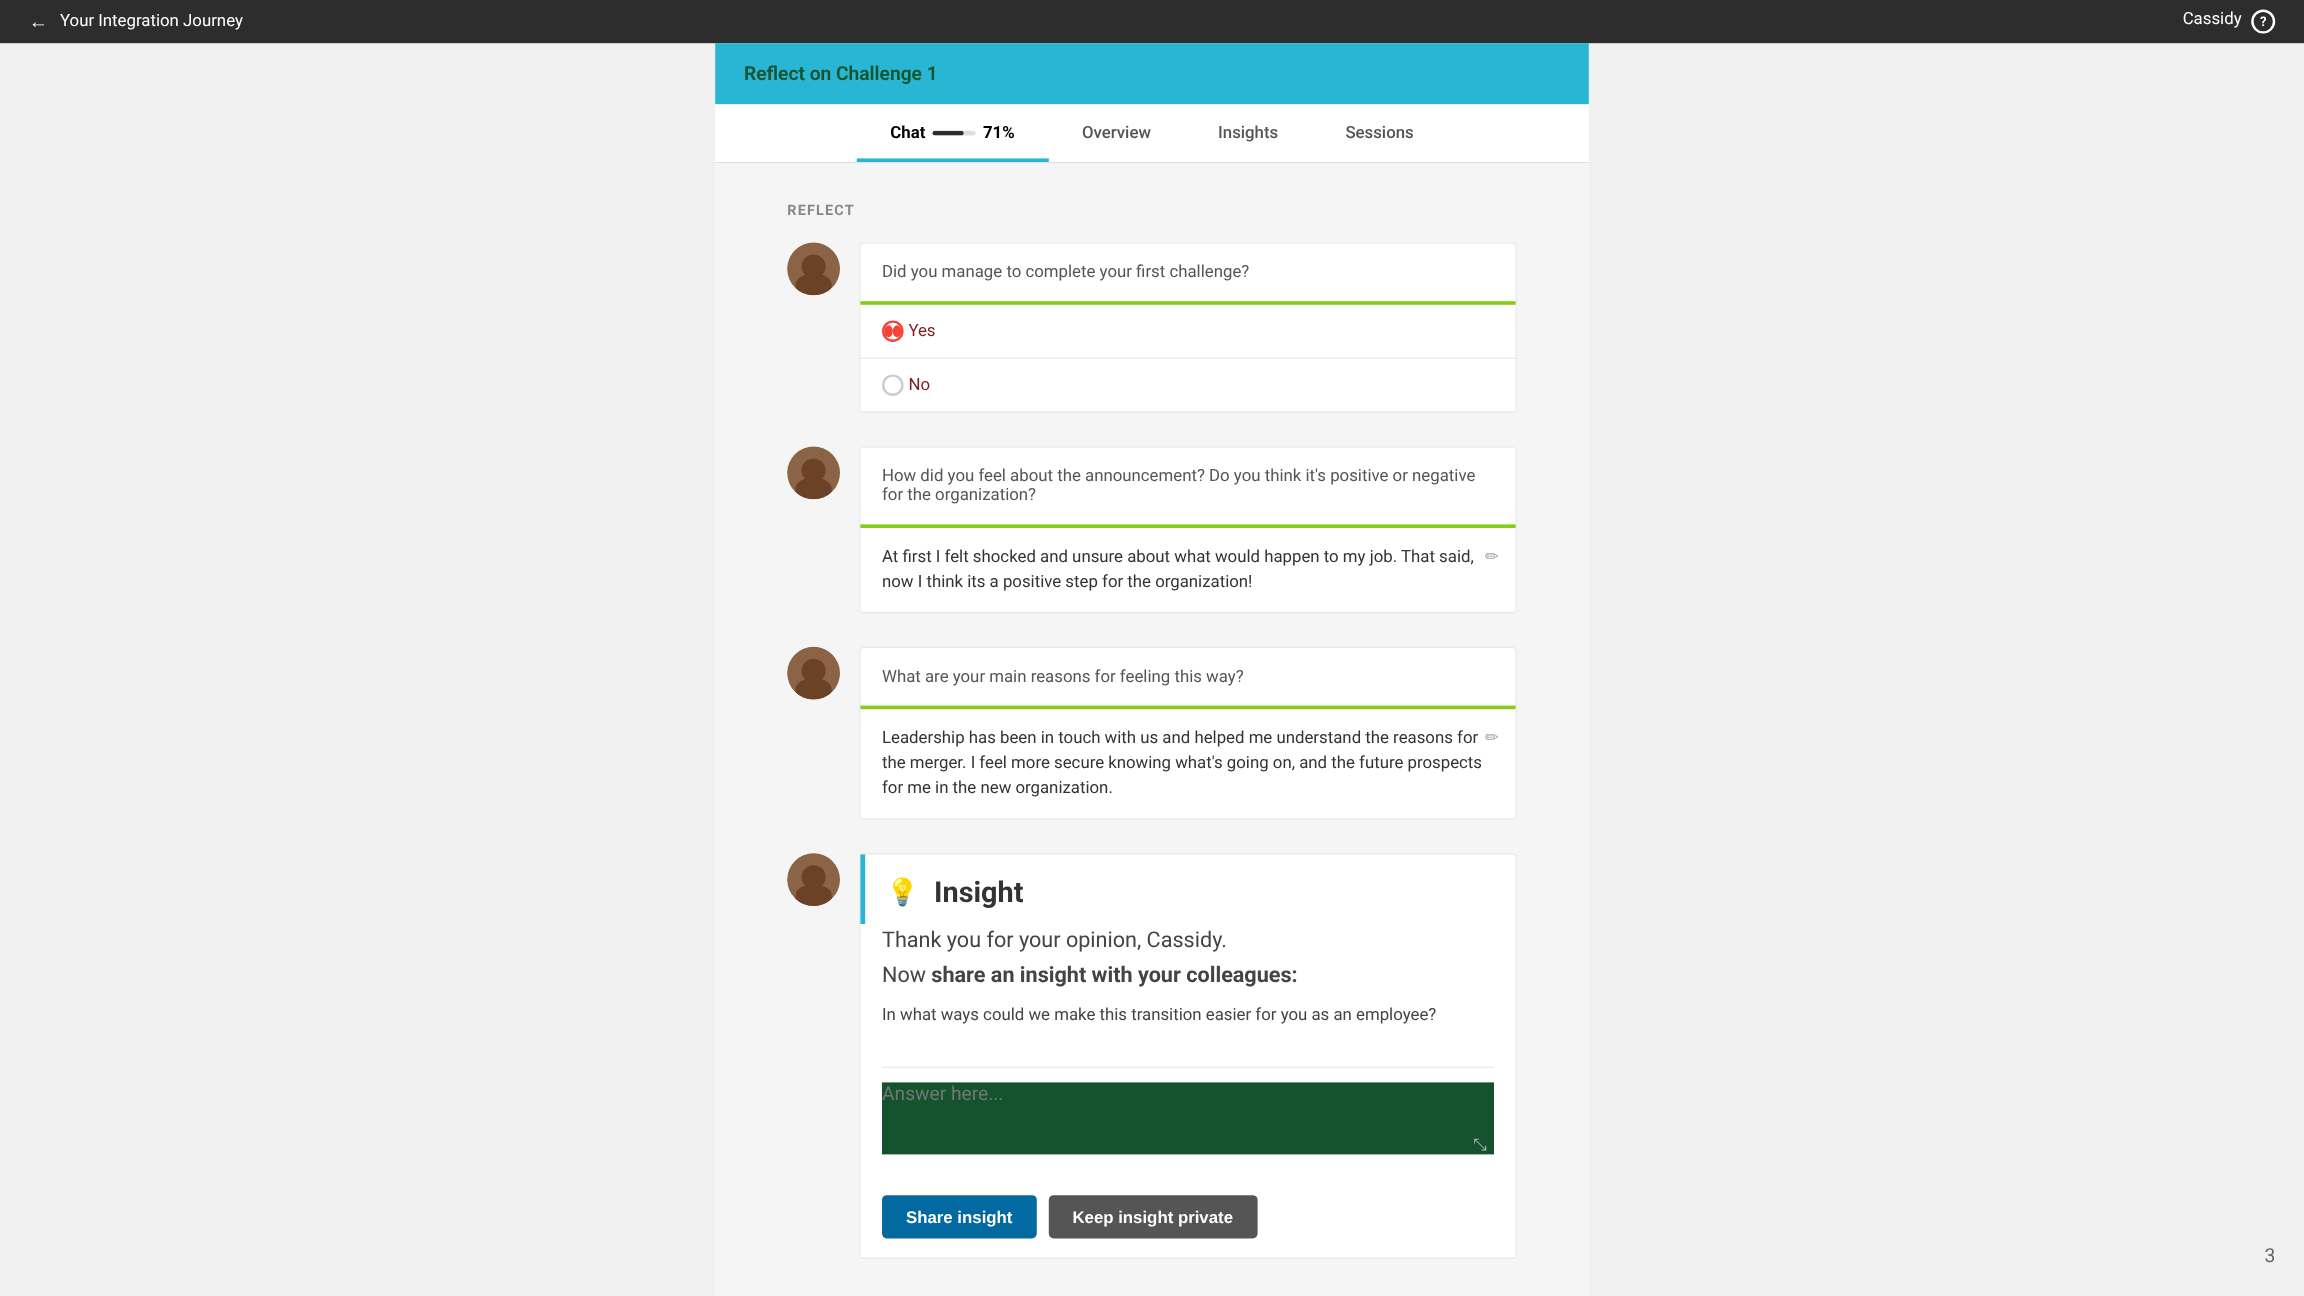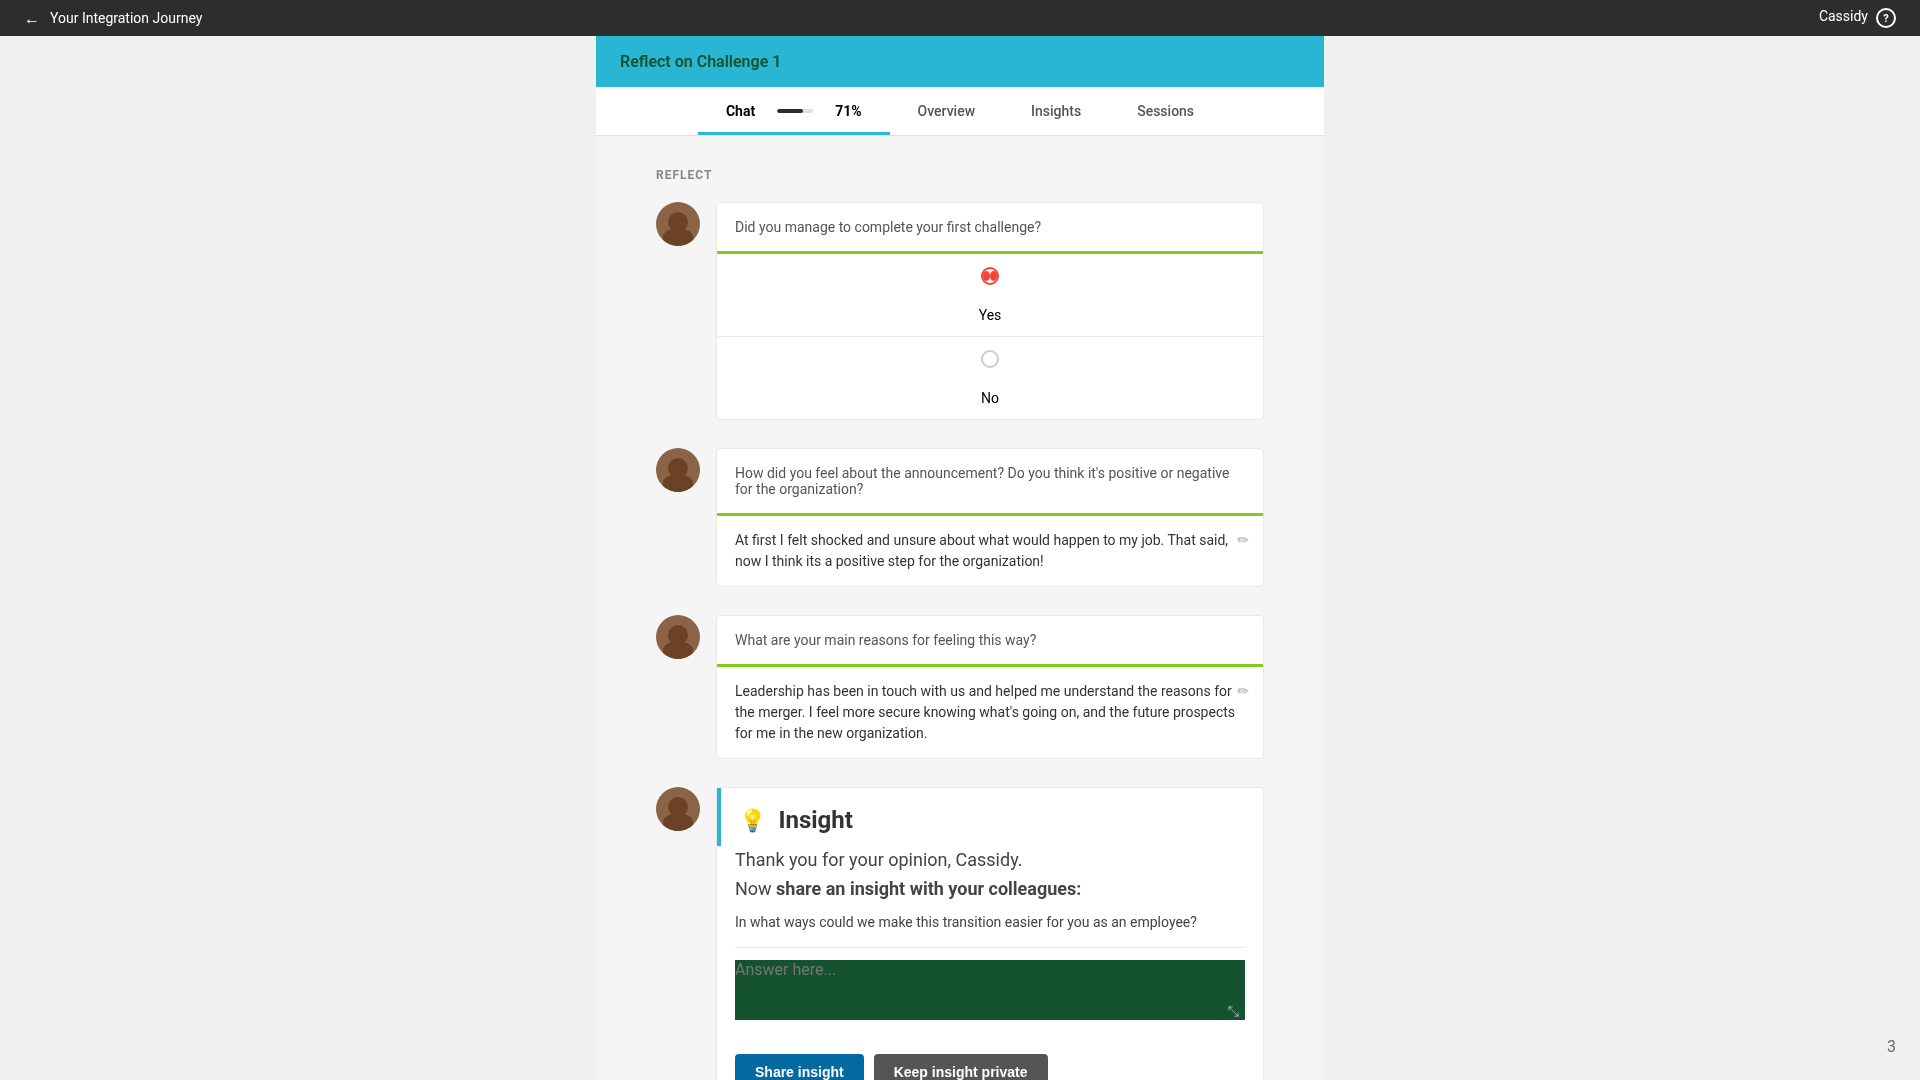--- a/index.html
+++ b/index.html
@@ -97,7 +97,7 @@
     .tab-progress {
       display: flex;
       align-items: center;
-      gap: 22px;
+      gap: 6px;
     }
     .progress-bar-small {
       width: 36px;

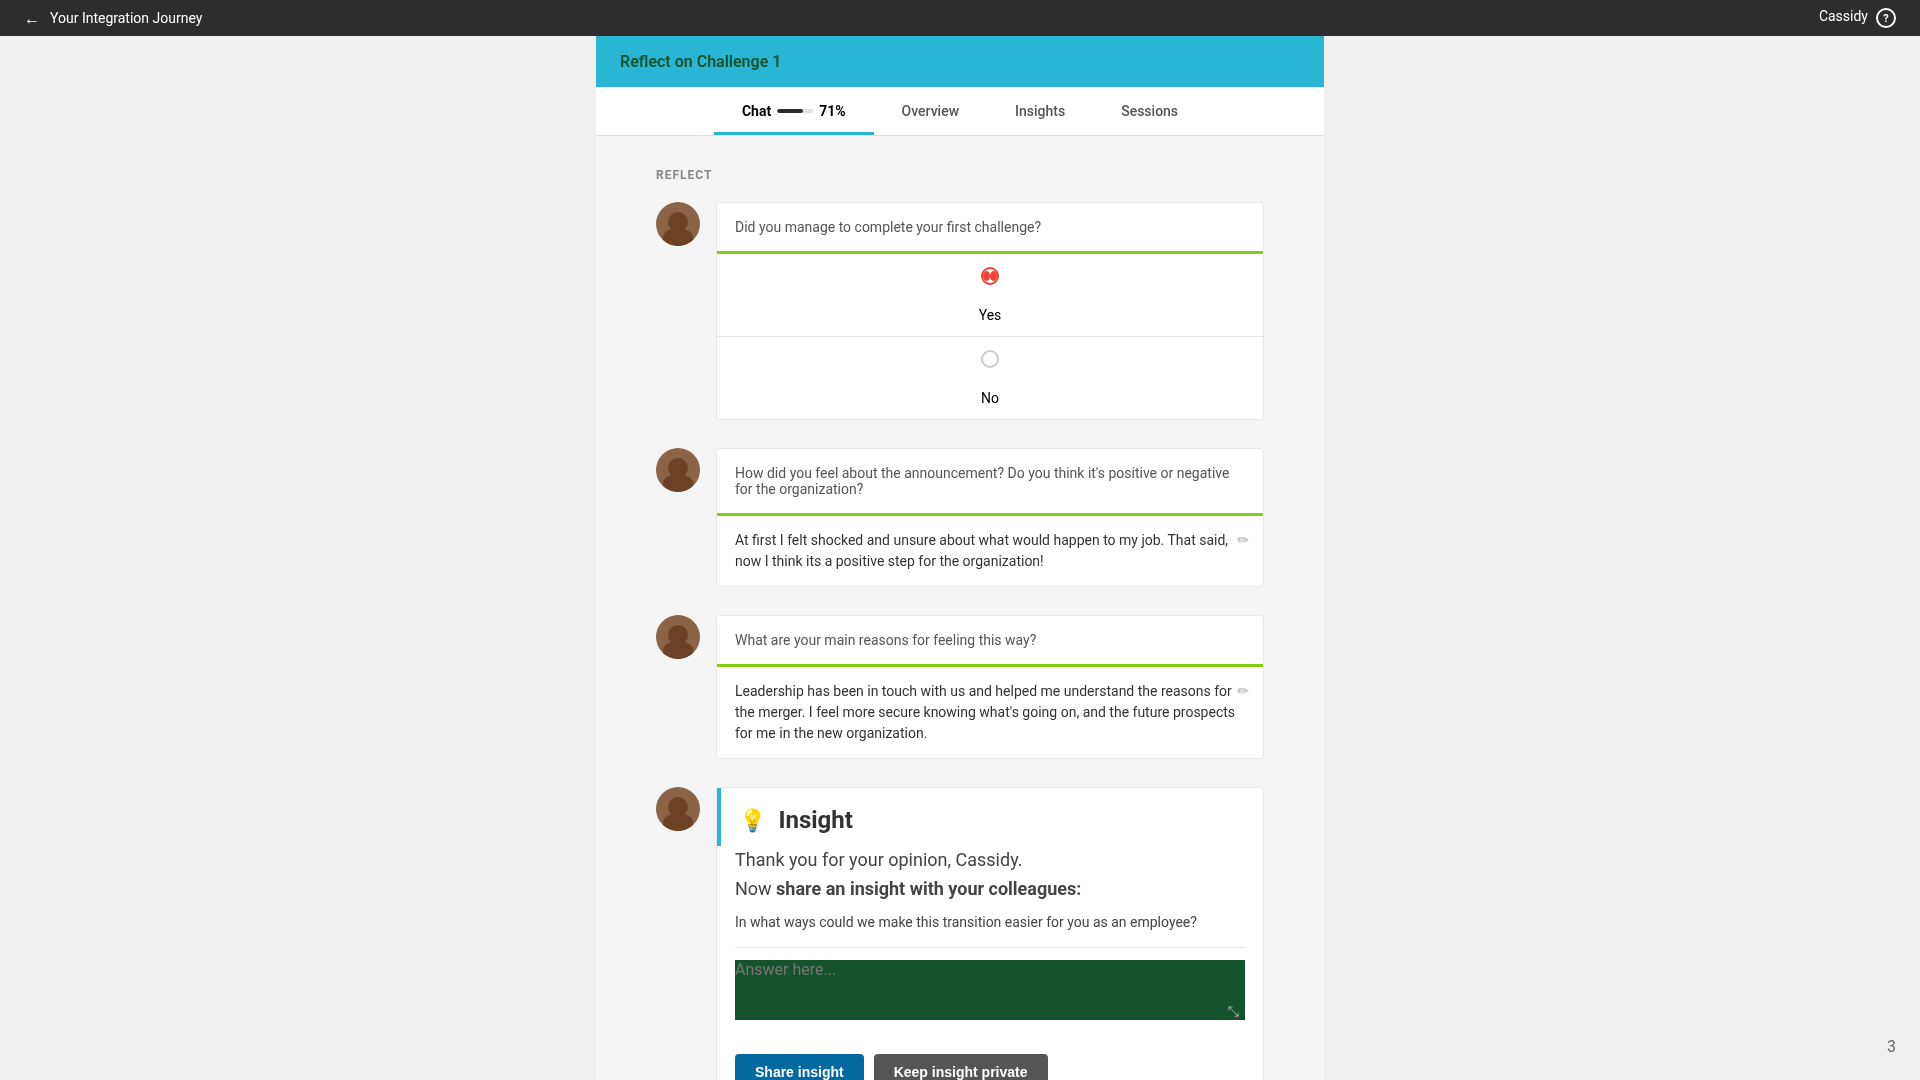--- a/index.html
+++ b/index.html
@@ -195,12 +195,11 @@
       padding: 13px 18px;
       display: flex;
       align-items: center;
-      gap: 22px;
-      font-size: 14px;
-      color: #000000;
+      gap: 4px;
+      font-size: 14px;
+      color: #7f1d1d;
       cursor: pointer;
       border-bottom: 1px solid #e8e8e8;
-      flex-direction: column;
     }
     .radio-option:last-child {
       border-bottom: none;

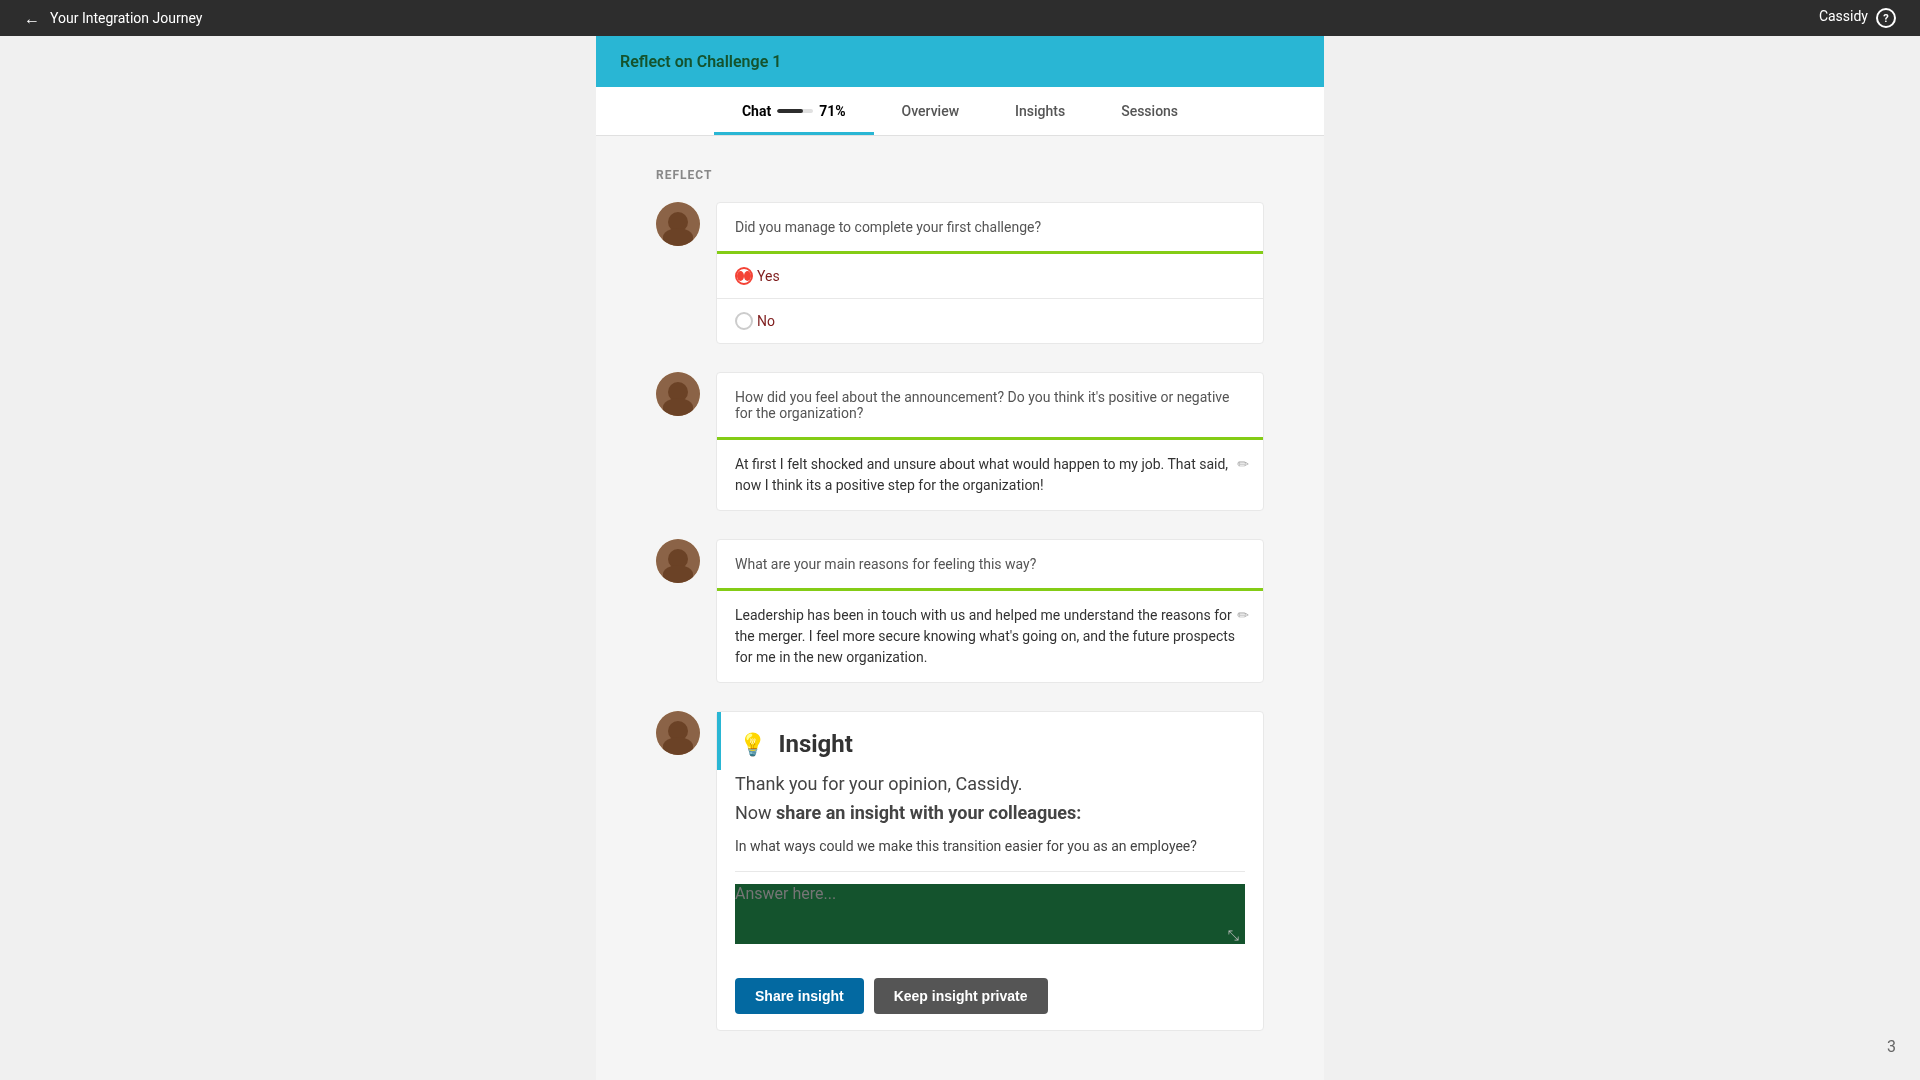--- a/index.html
+++ b/index.html
@@ -280,7 +280,7 @@
       font-size: 14px;
       color: #444;
       line-height: 1.5;
-      margin-bottom: 14px;
+      margin-bottom: 32px;
     }
     .insight-divider {
       height: 1px;

